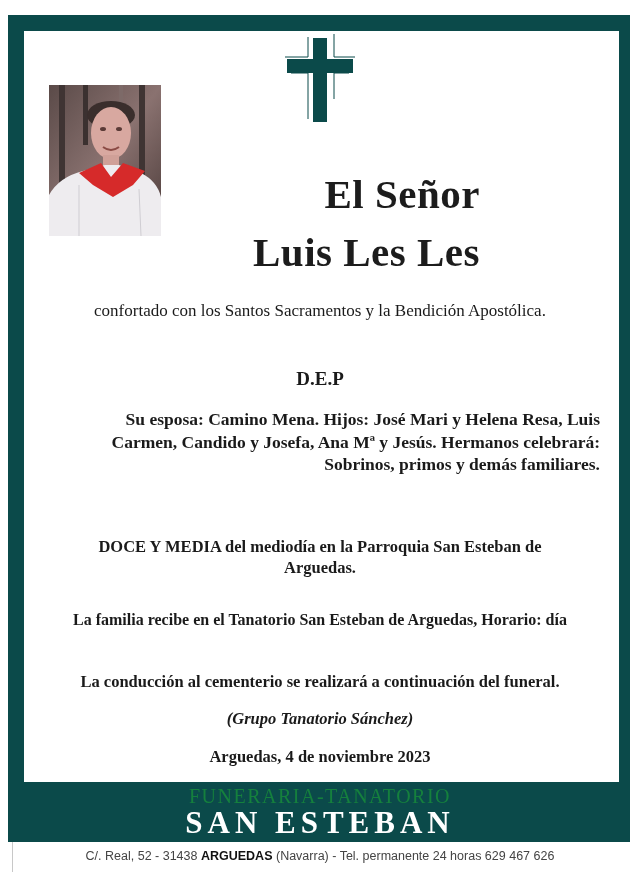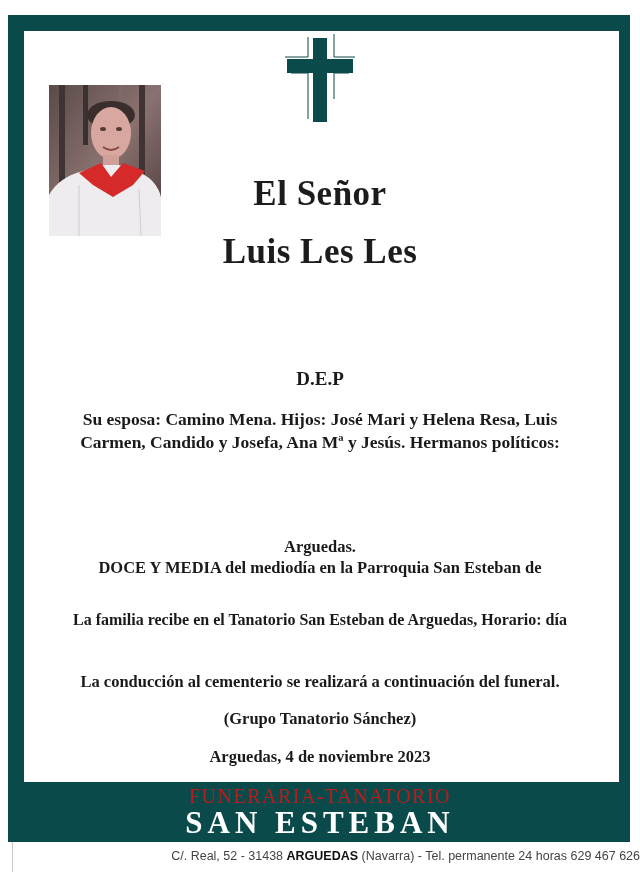--- a/index.html
+++ b/index.html
@@ -51,9 +51,9 @@
       position: absolute;
       left: 160px;
       width: 320px;
-      text-align: center;
+      text-align: right;
       font-weight: bold;
-      font-size: 35px;
+      font-size: 41px;
       line-height: 48px;
       color: #1c1c1c;
       letter-spacing: 0.5px;

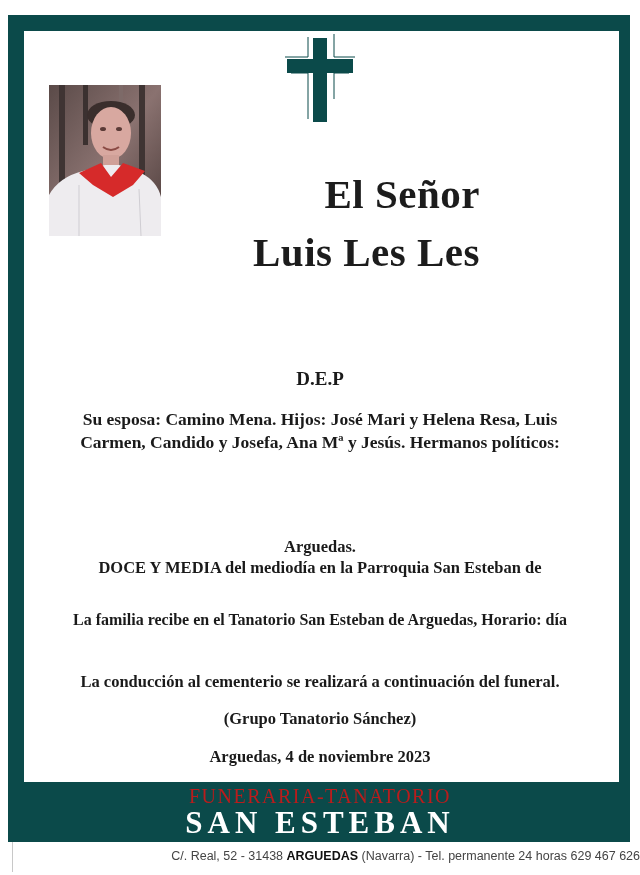--- a/index.html
+++ b/index.html
@@ -185,6 +185,7 @@
 <div class="title l2">Luis Les Les</div>
 
 <div class="block b-death">
+  <div>confortado con los Santos Sacramentos y la Bendición Apostólica.</div>
 </div>
 
 <div class="block b-dep bold">D.E.P</div>

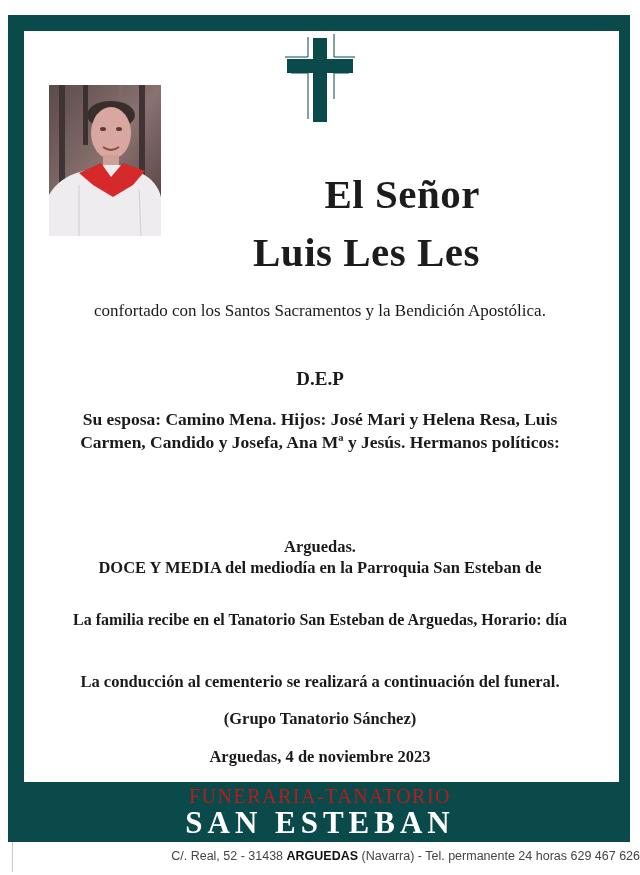--- a/index.html
+++ b/index.html
@@ -72,7 +72,7 @@
     .bold { font-weight: bold; }
     .b-death { top: 300px; }
     .b-dep { top: 368px; font-size: 19px; }
-    .b-family { top: 408px; font-size: 17.5px; line-height: 22.6px; }
+    .b-family { top: 408px; font-size: 17.5px; line-height: 22.6px; text-align: right; }
     .b-funeral { top: 537px; font-size: 16.5px; line-height: 20.5px; }
     .b-recibe { top: 610px; font-size: 16px; line-height: 20.5px; }
     .b-conduccion { top: 671px; font-size: 16.5px; }

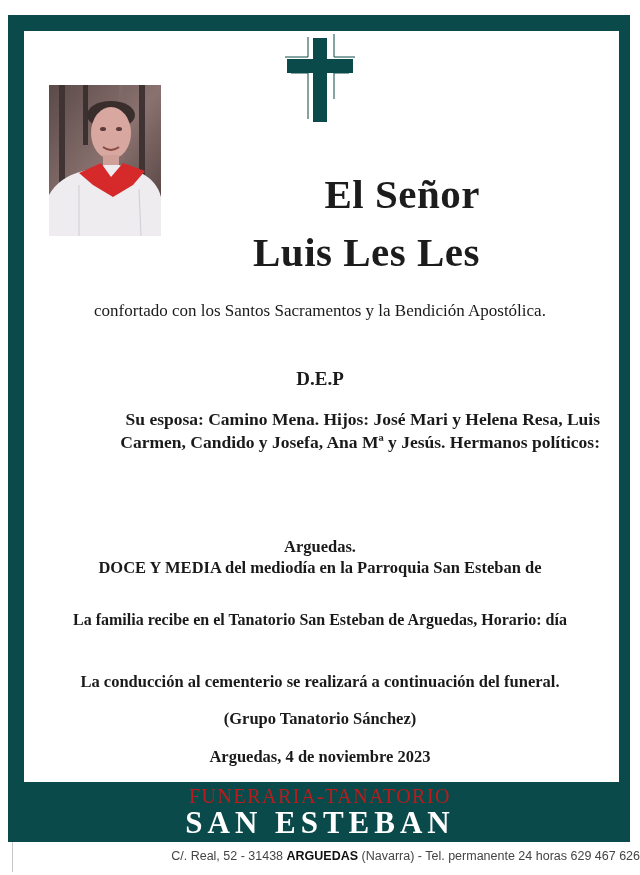--- a/index.html
+++ b/index.html
@@ -192,7 +192,7 @@
 
 <div class="block b-family bold">
   <div>Su esposa: Camino Mena. Hijos: José Mari y Helena Resa, Luis</div>
-  <div>Carmen, Candido y Josefa, Ana Mª y Jesús. Hermanos políticos:</div>
+  <div>Carmen, Candido y Josefa, Ana Mª y Jesús. Hermanos celebrará:</div>
 </div>
 
 <div class="block b-funeral bold">

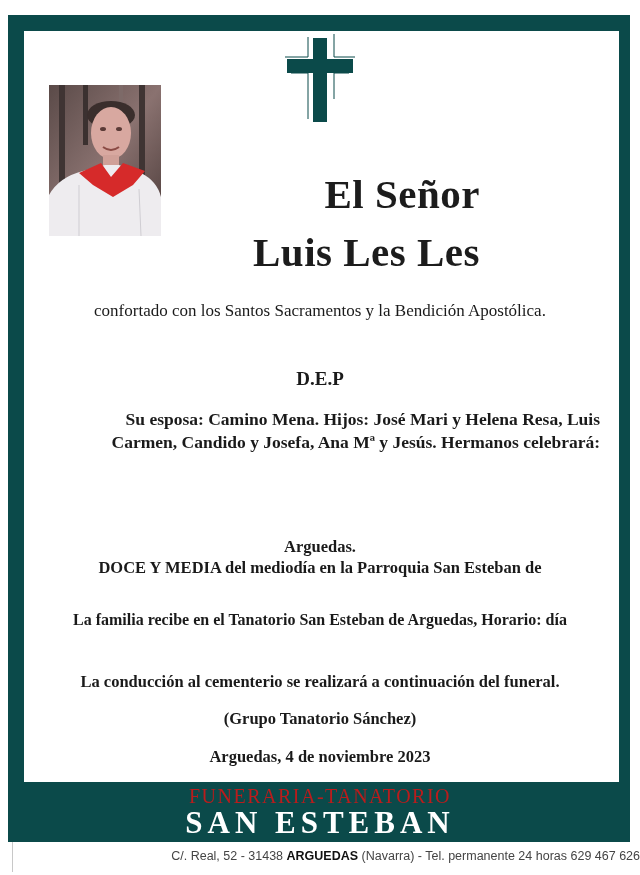--- a/index.html
+++ b/index.html
@@ -193,6 +193,7 @@
 <div class="block b-family bold">
   <div>Su esposa: Camino Mena. Hijos: José Mari y Helena Resa, Luis</div>
   <div>Carmen, Candido y Josefa, Ana Mª y Jesús. Hermanos celebrará:</div>
+  <div>Sobrinos, primos y demás familiares.</div>
 </div>
 
 <div class="block b-funeral bold">

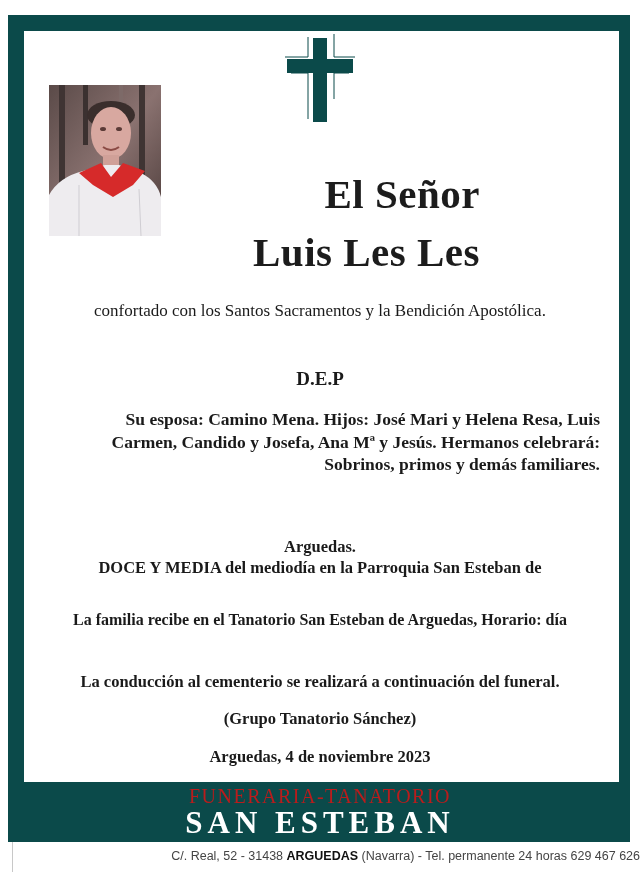--- a/index.html
+++ b/index.html
@@ -197,8 +197,8 @@
 </div>
 
 <div class="block b-funeral bold">
+  <div>DOCE Y MEDIA del mediodía en la Parroquia San Esteban de</div>
   <div>Arguedas.</div>
-  <div>DOCE Y MEDIA del mediodía en la Parroquia San Esteban de</div>
 </div>
 
 <div class="block b-recibe bold">

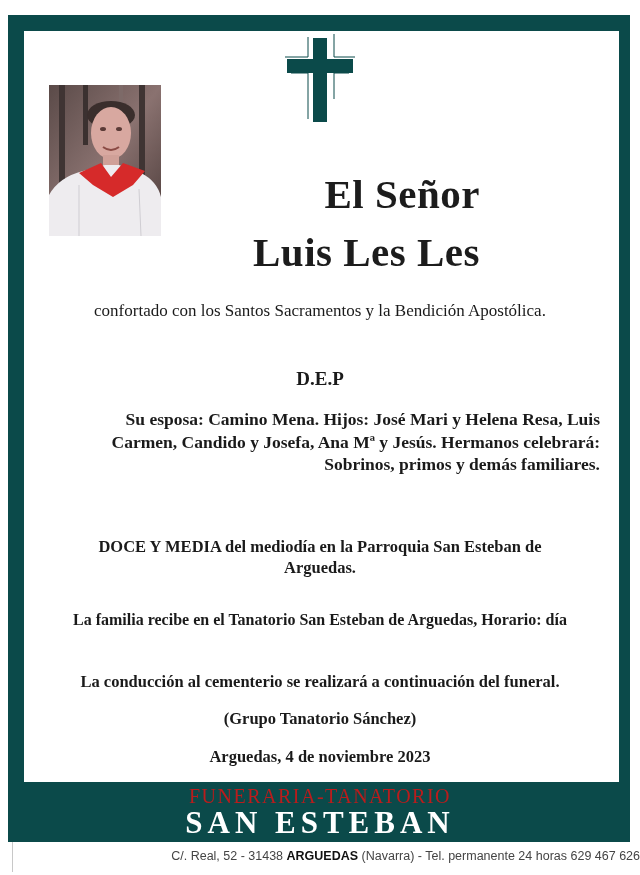--- a/index.html
+++ b/index.html
@@ -76,7 +76,7 @@
     .b-funeral { top: 537px; font-size: 16.5px; line-height: 20.5px; }
     .b-recibe { top: 610px; font-size: 16px; line-height: 20.5px; }
     .b-conduccion { top: 671px; font-size: 16.5px; }
-    .b-grupo { top: 708px; font-size: 16.5px; }
+    .b-grupo { top: 708px; font-size: 16.5px; font-style: italic; }
     .b-fecha { top: 746px; font-size: 16.5px; }
 
     .brand-top {

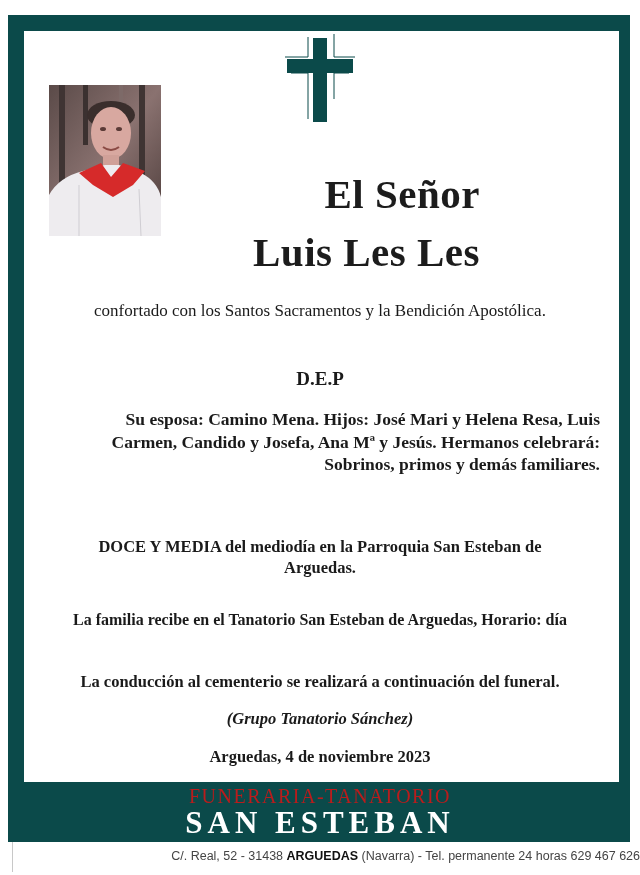--- a/index.html
+++ b/index.html
@@ -85,7 +85,7 @@
       width: 640px;
       top: 785px;
       text-align: center;
-      color: #b91c1c;
+      color: #15803d;
       font-family: "Liberation Serif", serif;
       font-size: 20px;
       letter-spacing: 1.5px;

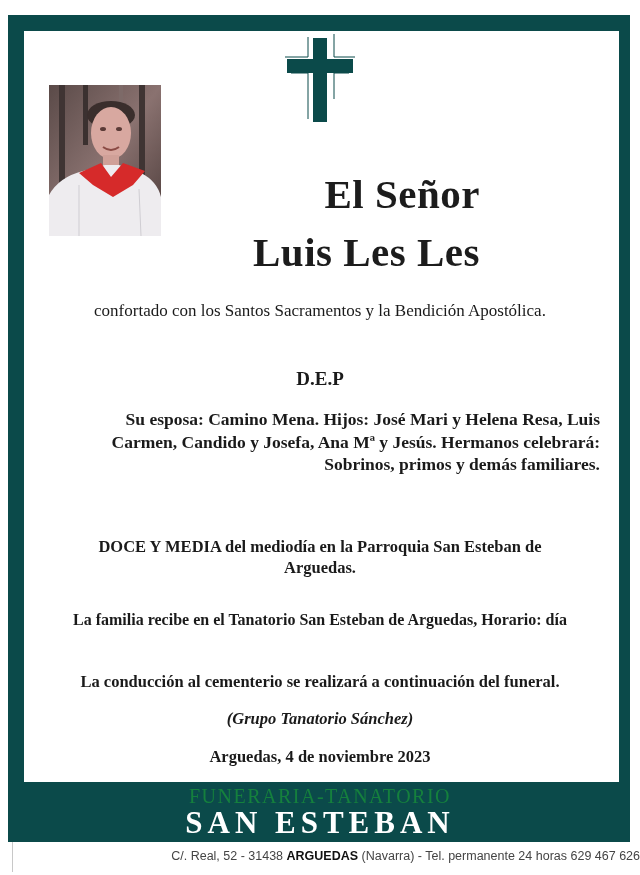--- a/index.html
+++ b/index.html
@@ -109,7 +109,7 @@
       left: 0;
       width: 640px;
       top: 848px;
-      text-align: right;
+      text-align: center;
       font-family: "Liberation Sans", sans-serif;
       font-size: 12.5px;
       color: #444;

